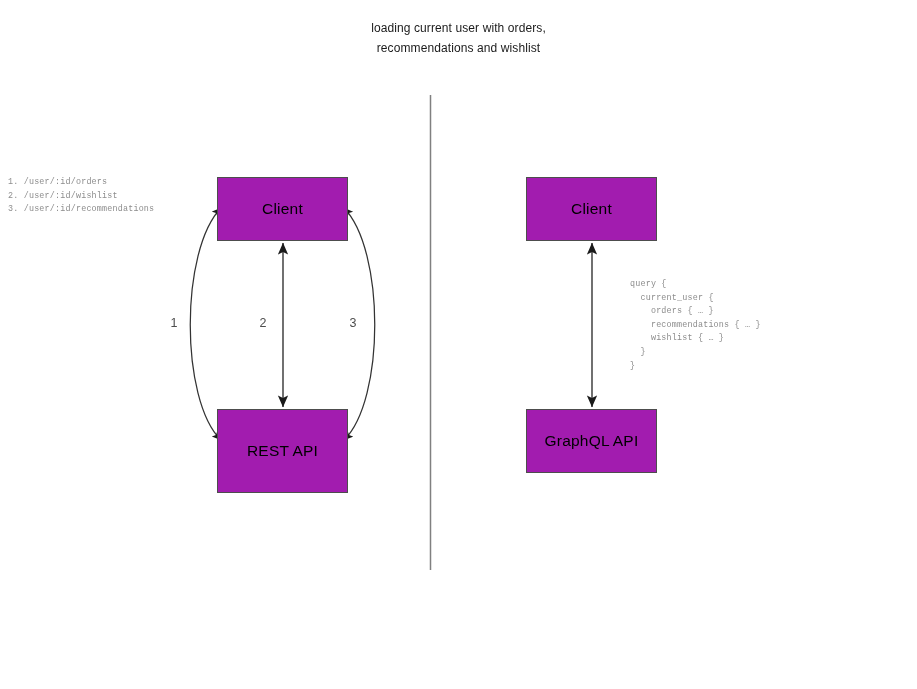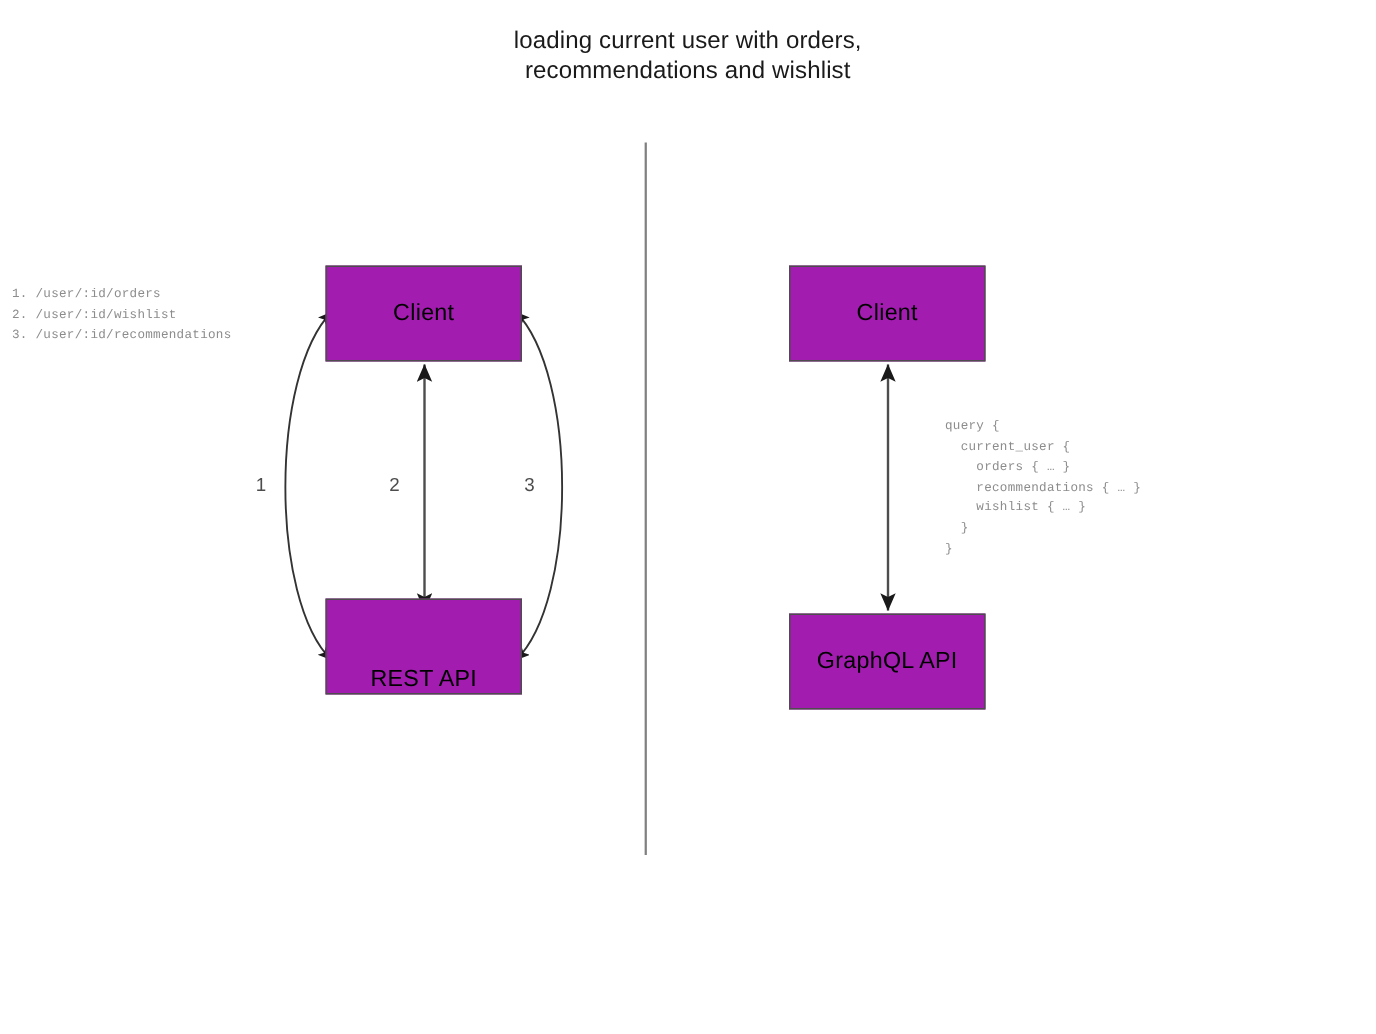--- a/index.html
+++ b/index.html
@@ -32,7 +32,7 @@
     top: 18px;
     width: 917px;
     text-align: center;
-    font-size: 16px;
+    font-size: 12px;
     line-height: 20px;
     color: #1a1a1a;
     white-space: pre-line;

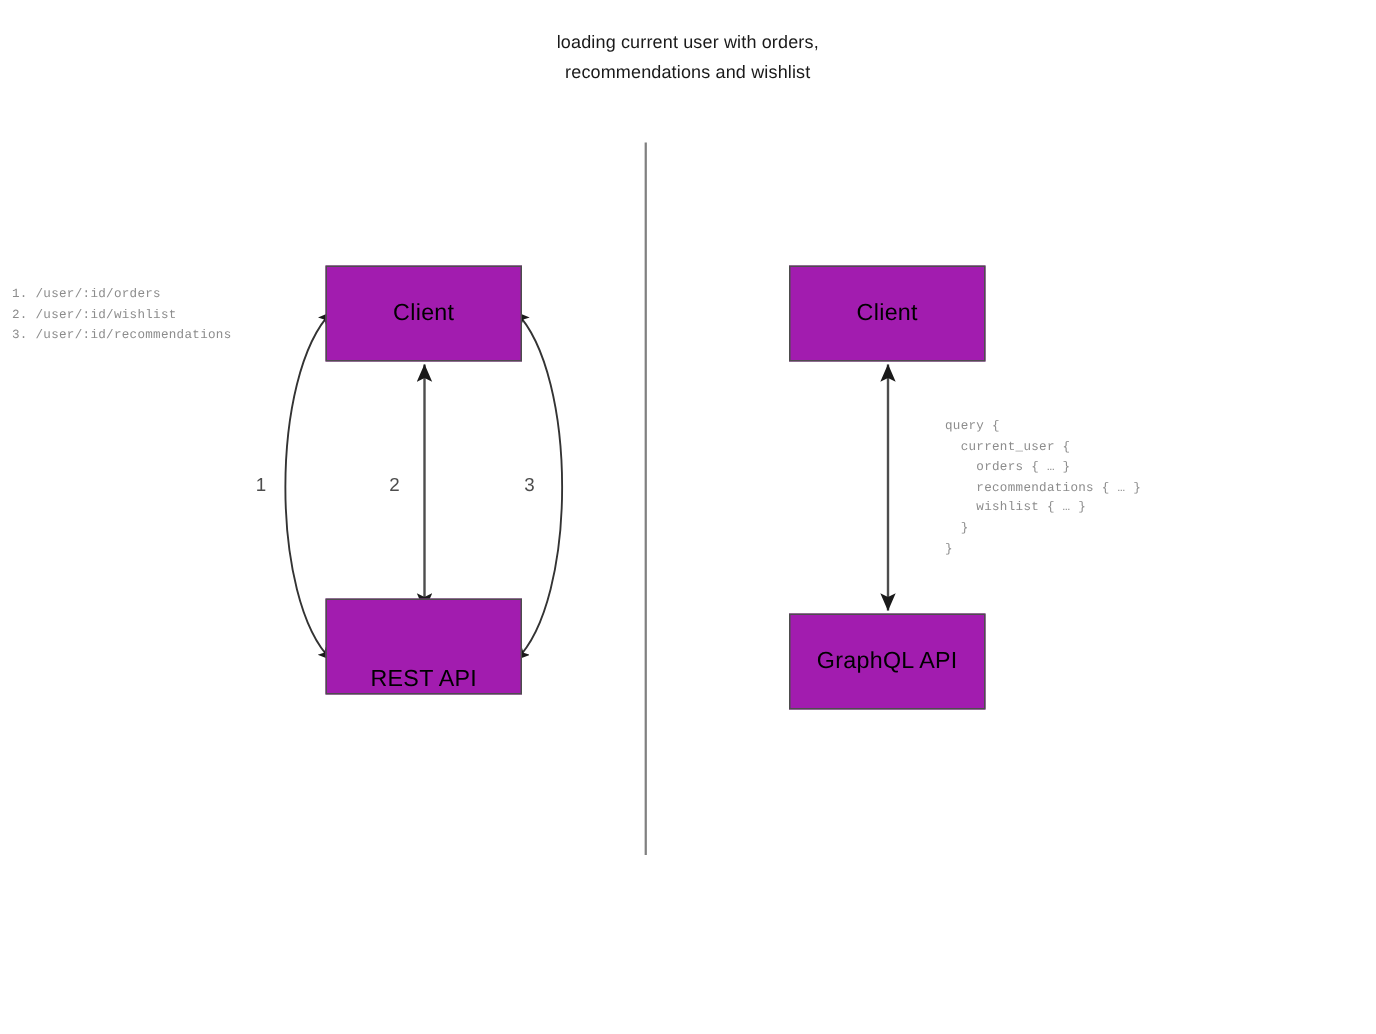--- a/index.html
+++ b/index.html
@@ -81,7 +81,7 @@
     white-space: pre;
     letter-spacing: 0.2px;
   }
-  #rest-endpoints { left: 8px;   top: 190px; }
+  #rest-endpoints { left: 8px;   top: 176px; }
   #gql-query      { left: 630px; top: 278px; }
 
   

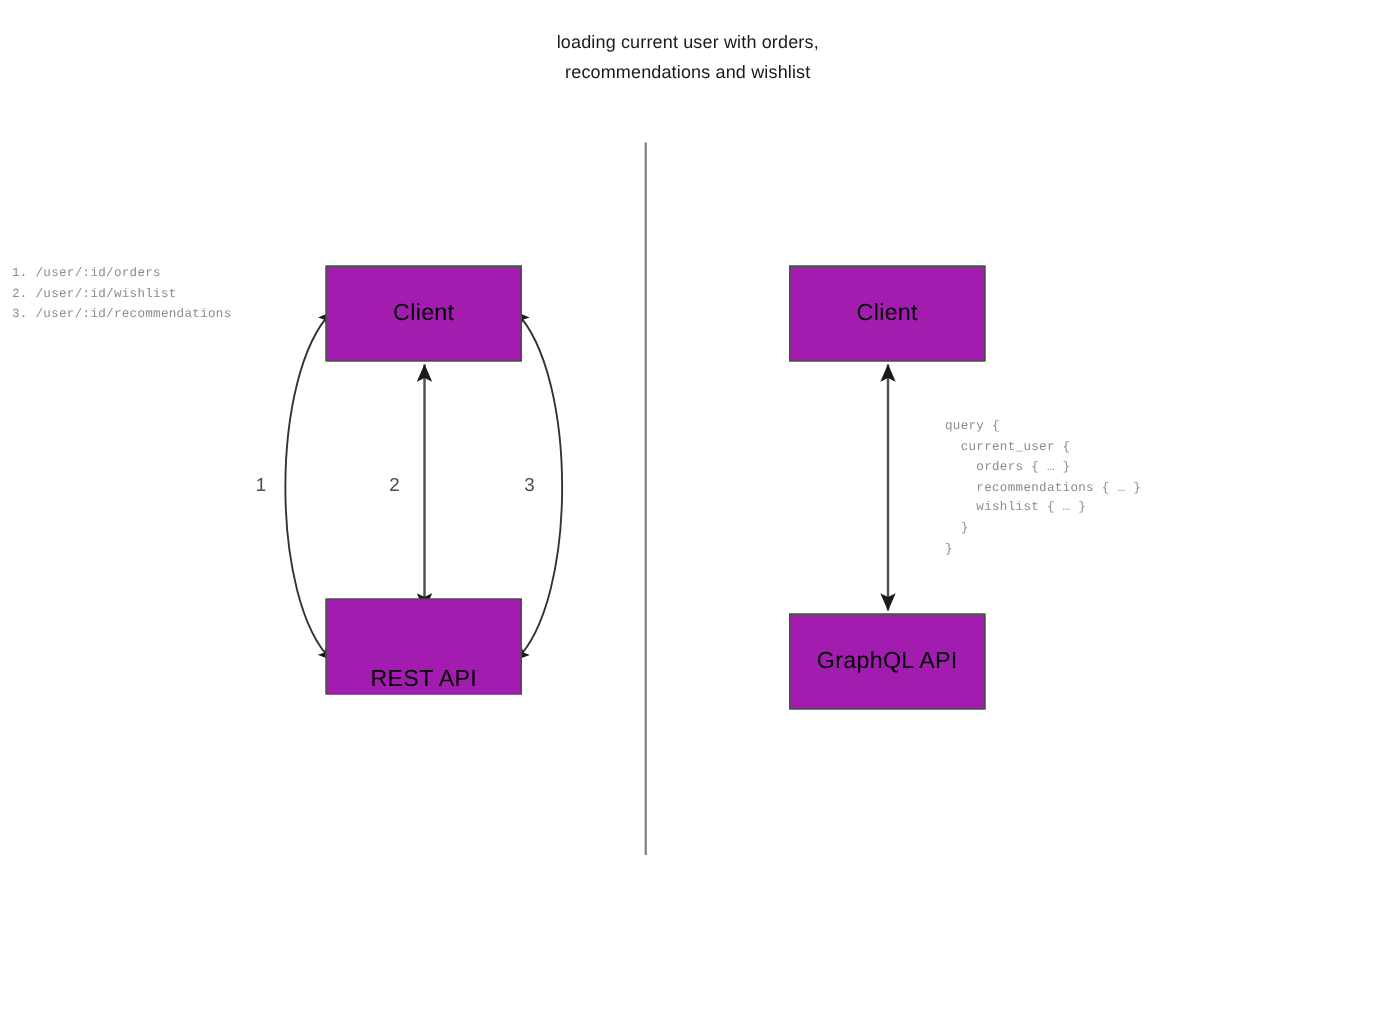--- a/index.html
+++ b/index.html
@@ -67,7 +67,7 @@
   }
 
   #node-rest-client   { left: 217px; top: 177px; width: 131px; height: 64px; }
-  #node-rest-api      { left: 217px; top: 399px; width: 131px; height: 64px; align-items: flex-end; }
+  #node-rest-api      { left: 217px; top: 409px; width: 131px; height: 84px; }
   #node-gql-client    { left: 526px; top: 177px; width: 131px; height: 64px; }
   #node-gql-api       { left: 526px; top: 409px; width: 131px; height: 64px; }
 

